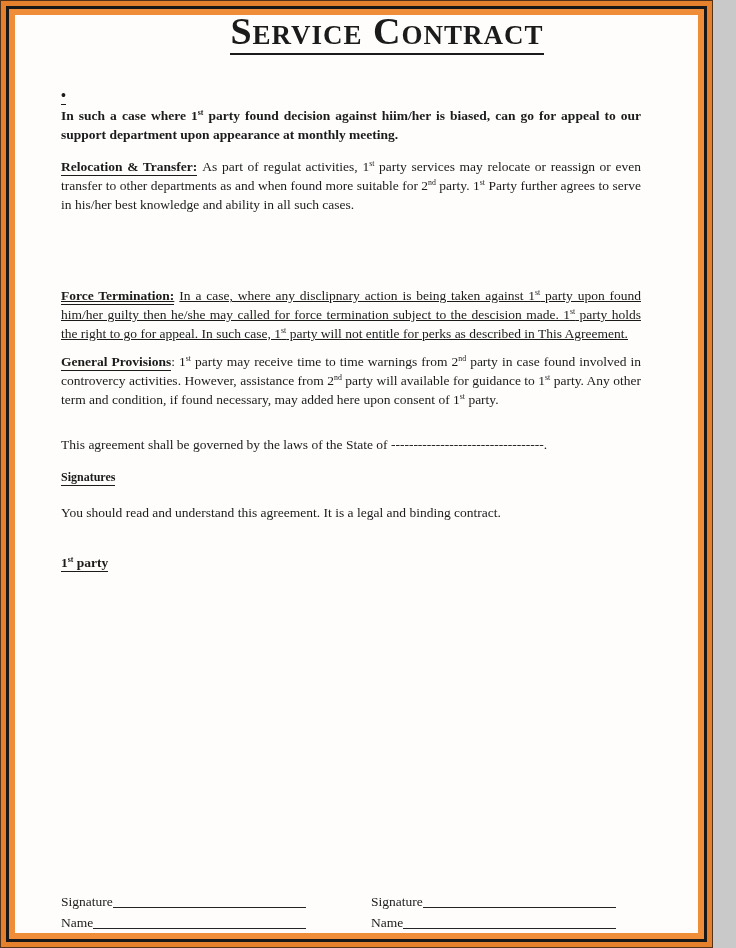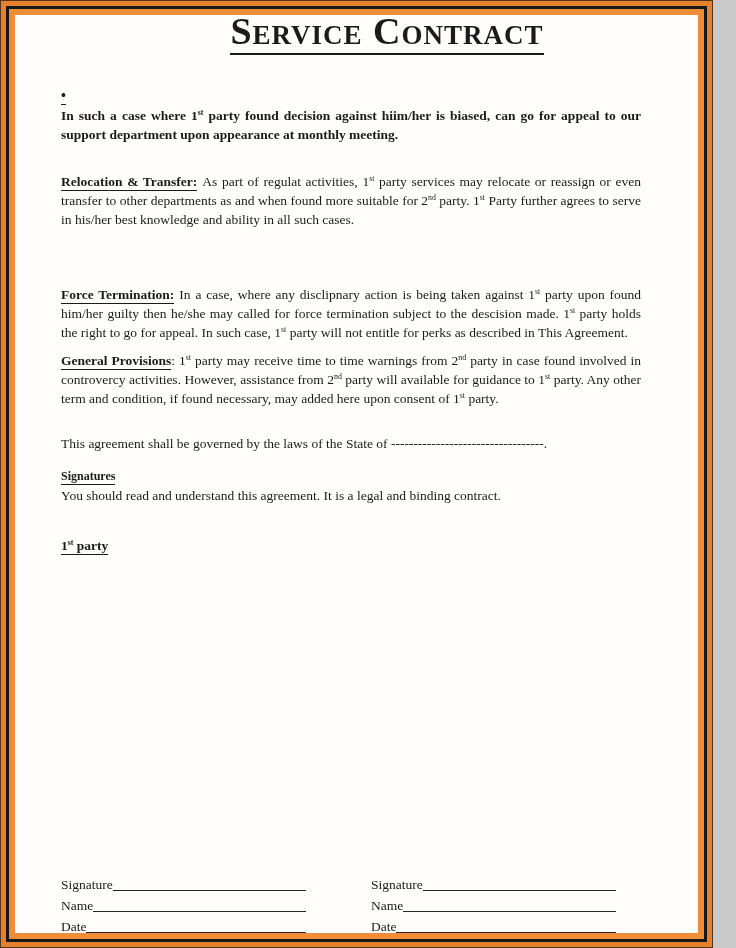--- a/index.html
+++ b/index.html
@@ -55,7 +55,7 @@
 
   .bullet-line { margin-top: 35px; line-height: 16px; font-size: 14px; font-weight: bold; }
   .appeal { margin-top: 2px; font-weight: bold; }
-  .relocation { margin-top: 28px; }
+  .relocation { margin-top: 13px; }
   .force { margin-top: 56px; }
   .general { margin-top: 9px; }
   .governing { margin-top: 26px; text-align: left; }

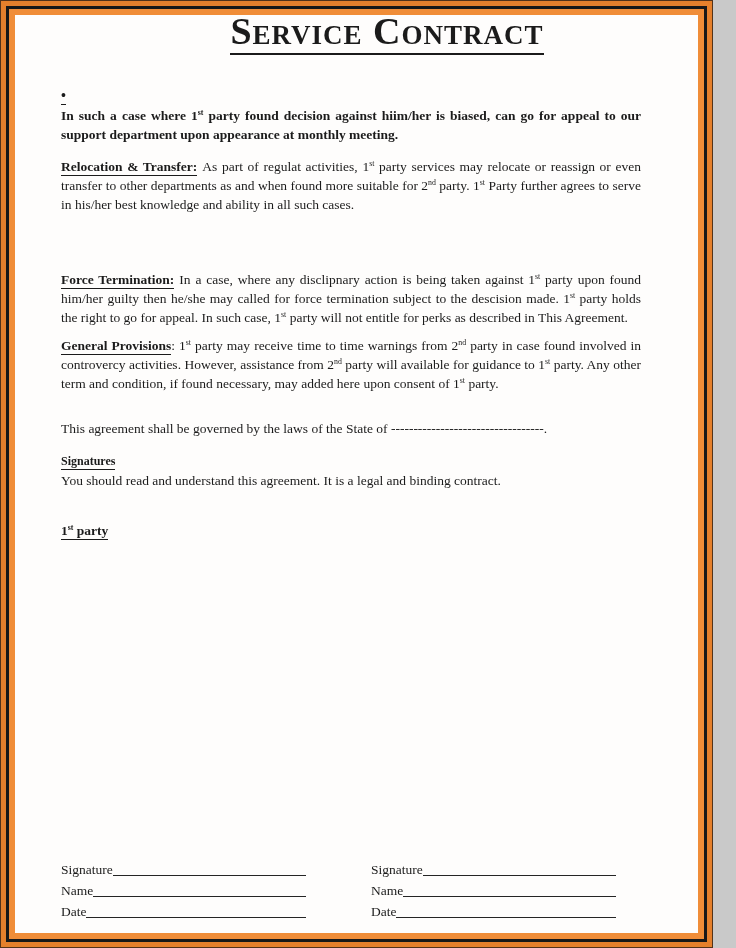--- a/index.html
+++ b/index.html
@@ -56,7 +56,7 @@
   .bullet-line { margin-top: 35px; line-height: 16px; font-size: 14px; font-weight: bold; }
   .appeal { margin-top: 2px; font-weight: bold; }
   .relocation { margin-top: 13px; }
-  .force { margin-top: 56px; }
+  .force { margin-top: 72px; text-decoration: underline; }
   .general { margin-top: 9px; }
   .governing { margin-top: 26px; text-align: left; }
   .sig-heading { margin-top: 14px; font-size: 12px; line-height: 19px; font-weight: bold; }

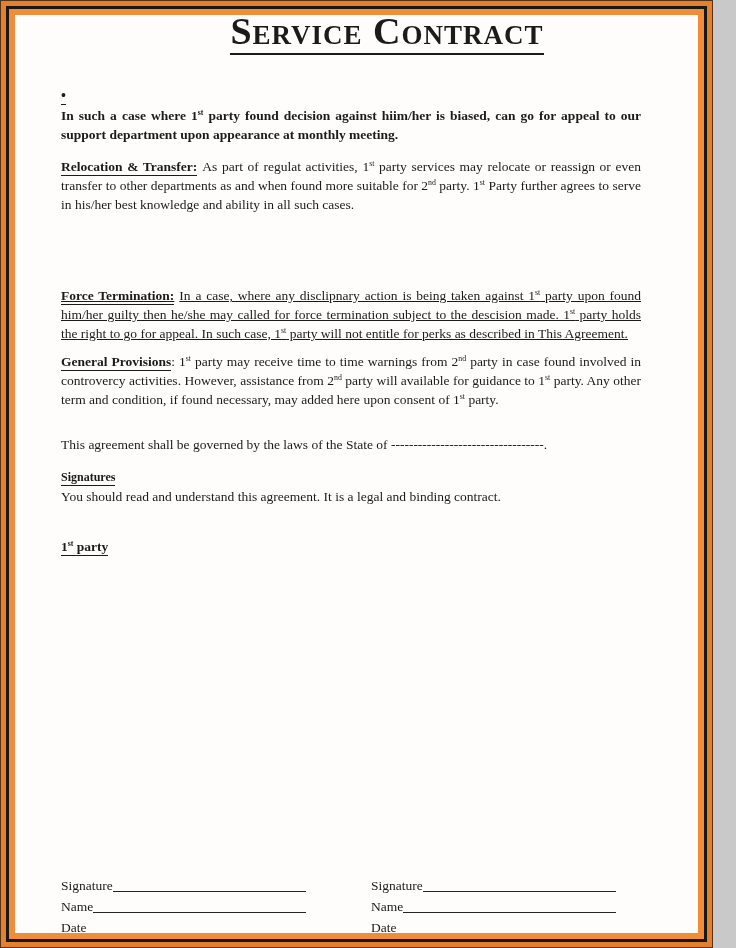--- a/index.html
+++ b/index.html
@@ -60,7 +60,7 @@
   .general { margin-top: 9px; }
   .governing { margin-top: 26px; text-align: left; }
   .sig-heading { margin-top: 14px; font-size: 12px; line-height: 19px; font-weight: bold; }
-  .notice { margin-top: 0; text-align: left; }
+  .notice { margin-top: 16px; text-align: left; }
 
   .two-col { display: flex; }
   .col-left { width: 310px; flex: 0 0 310px; }

